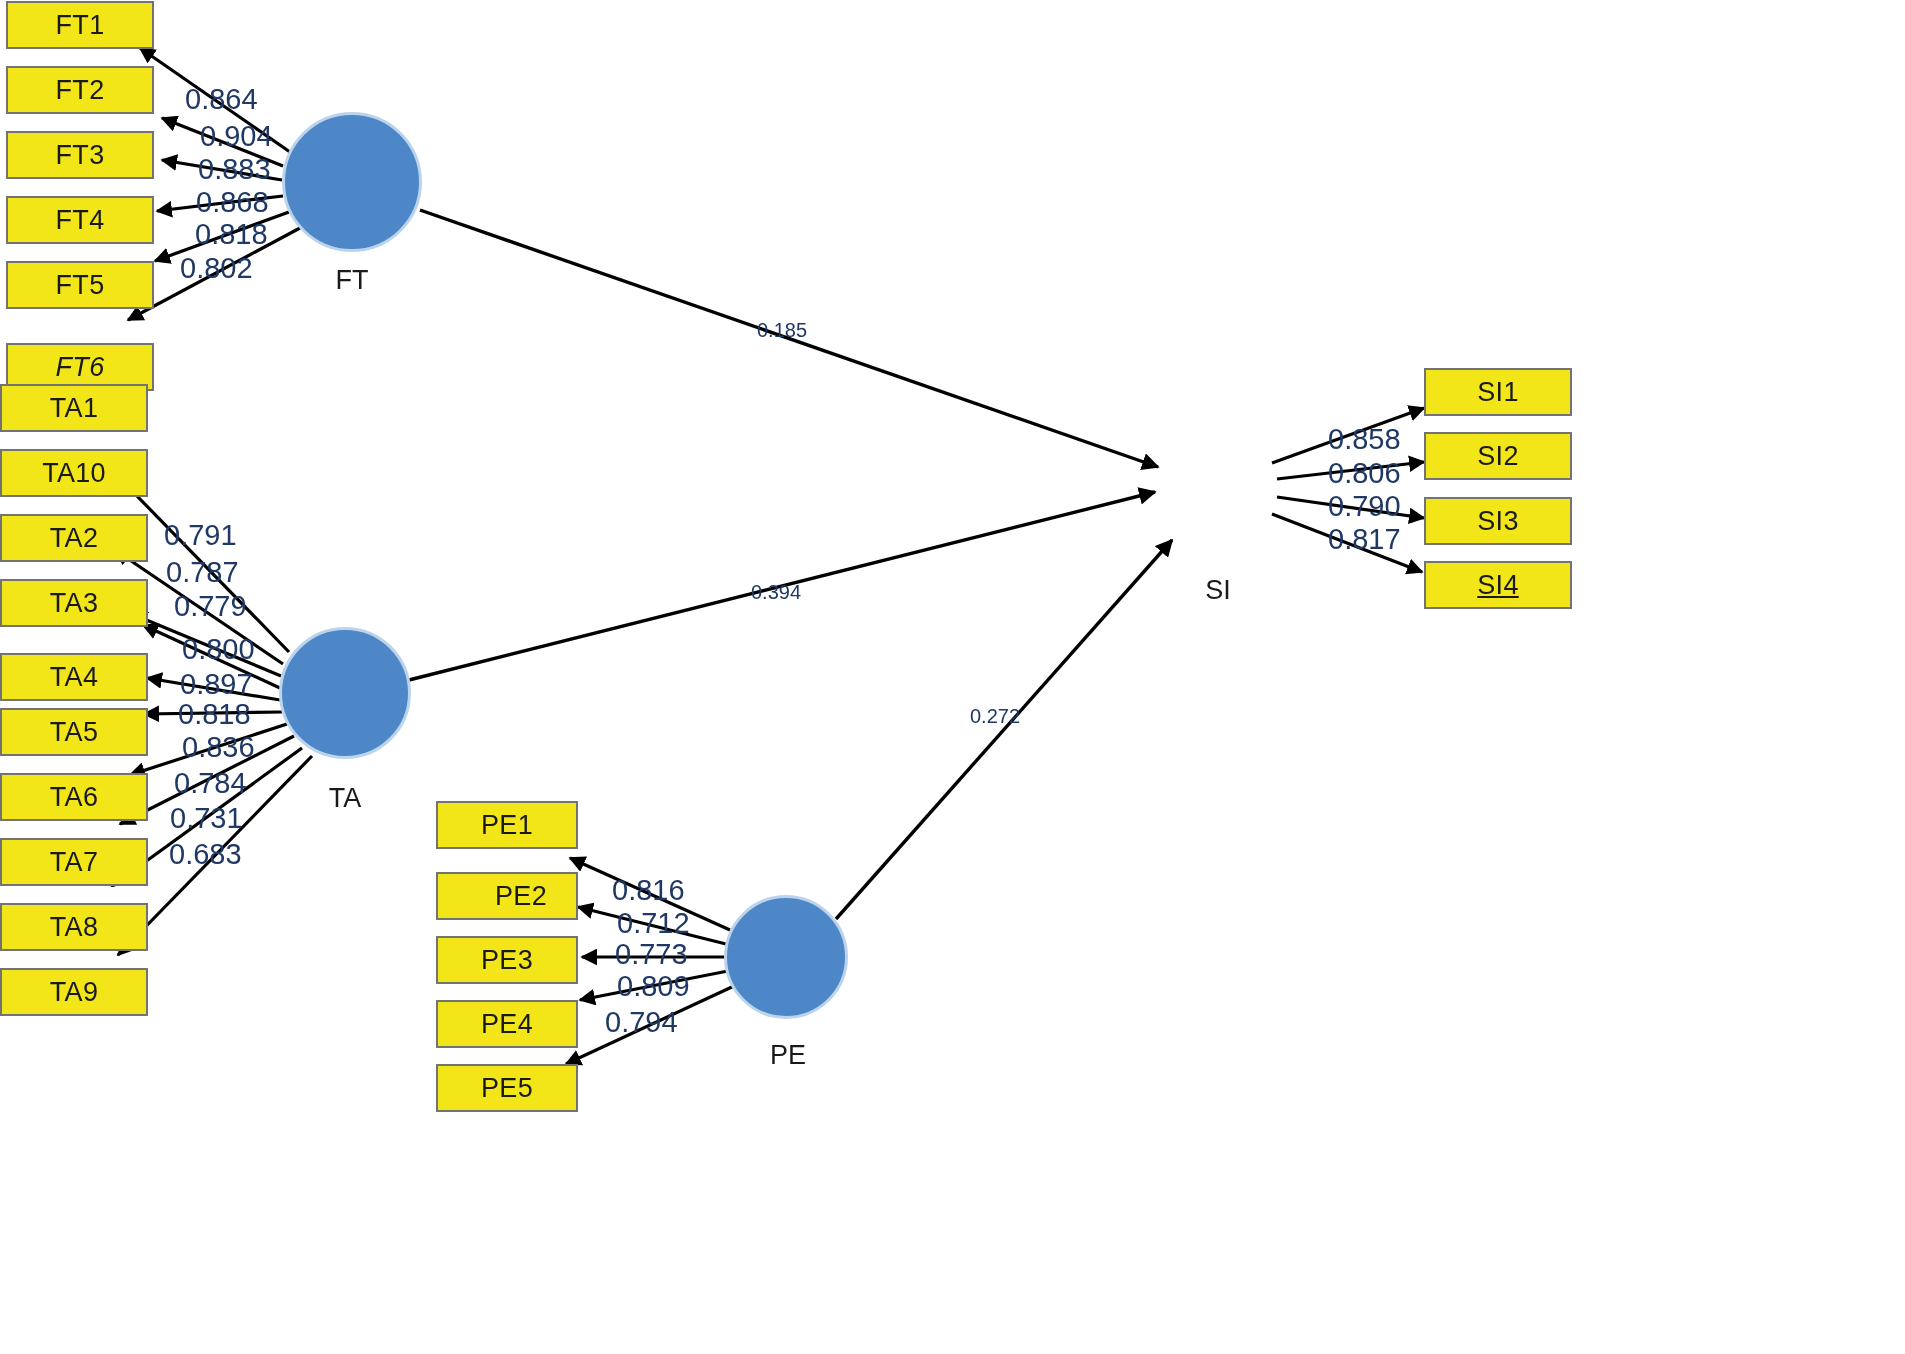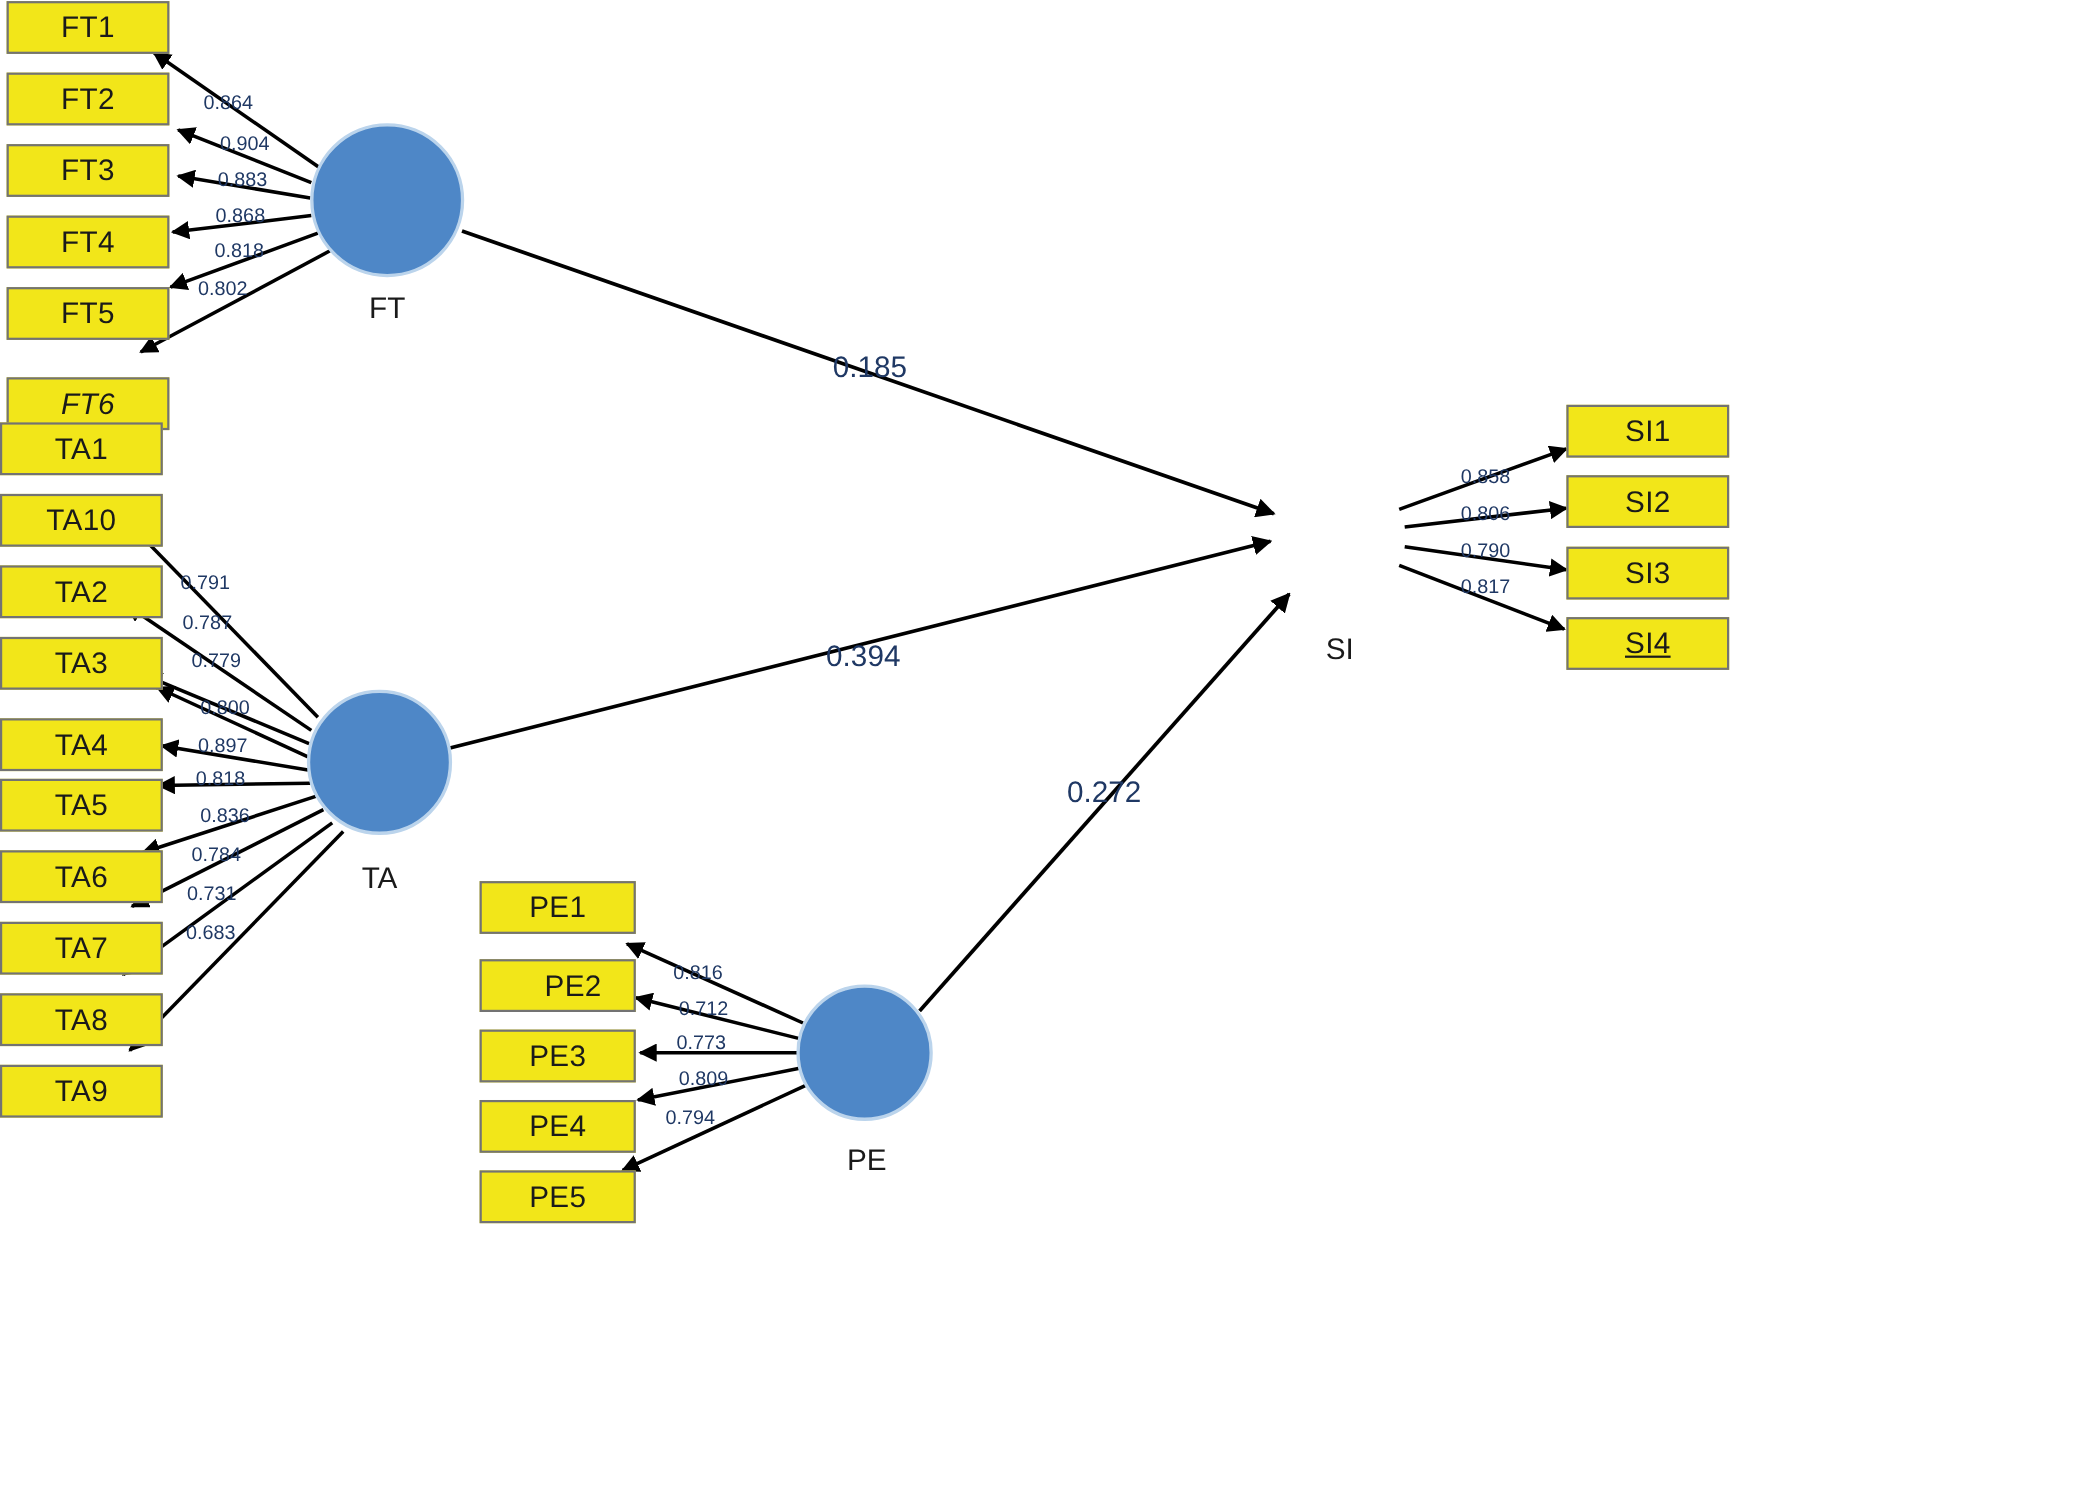--- a/index.html
+++ b/index.html
@@ -38,7 +38,7 @@
   }
   .coef{
     position:absolute;
-    font-size:18px;
+    font-size:29px;
     color:#1F3864;
     white-space:nowrap;
     text-align:right;

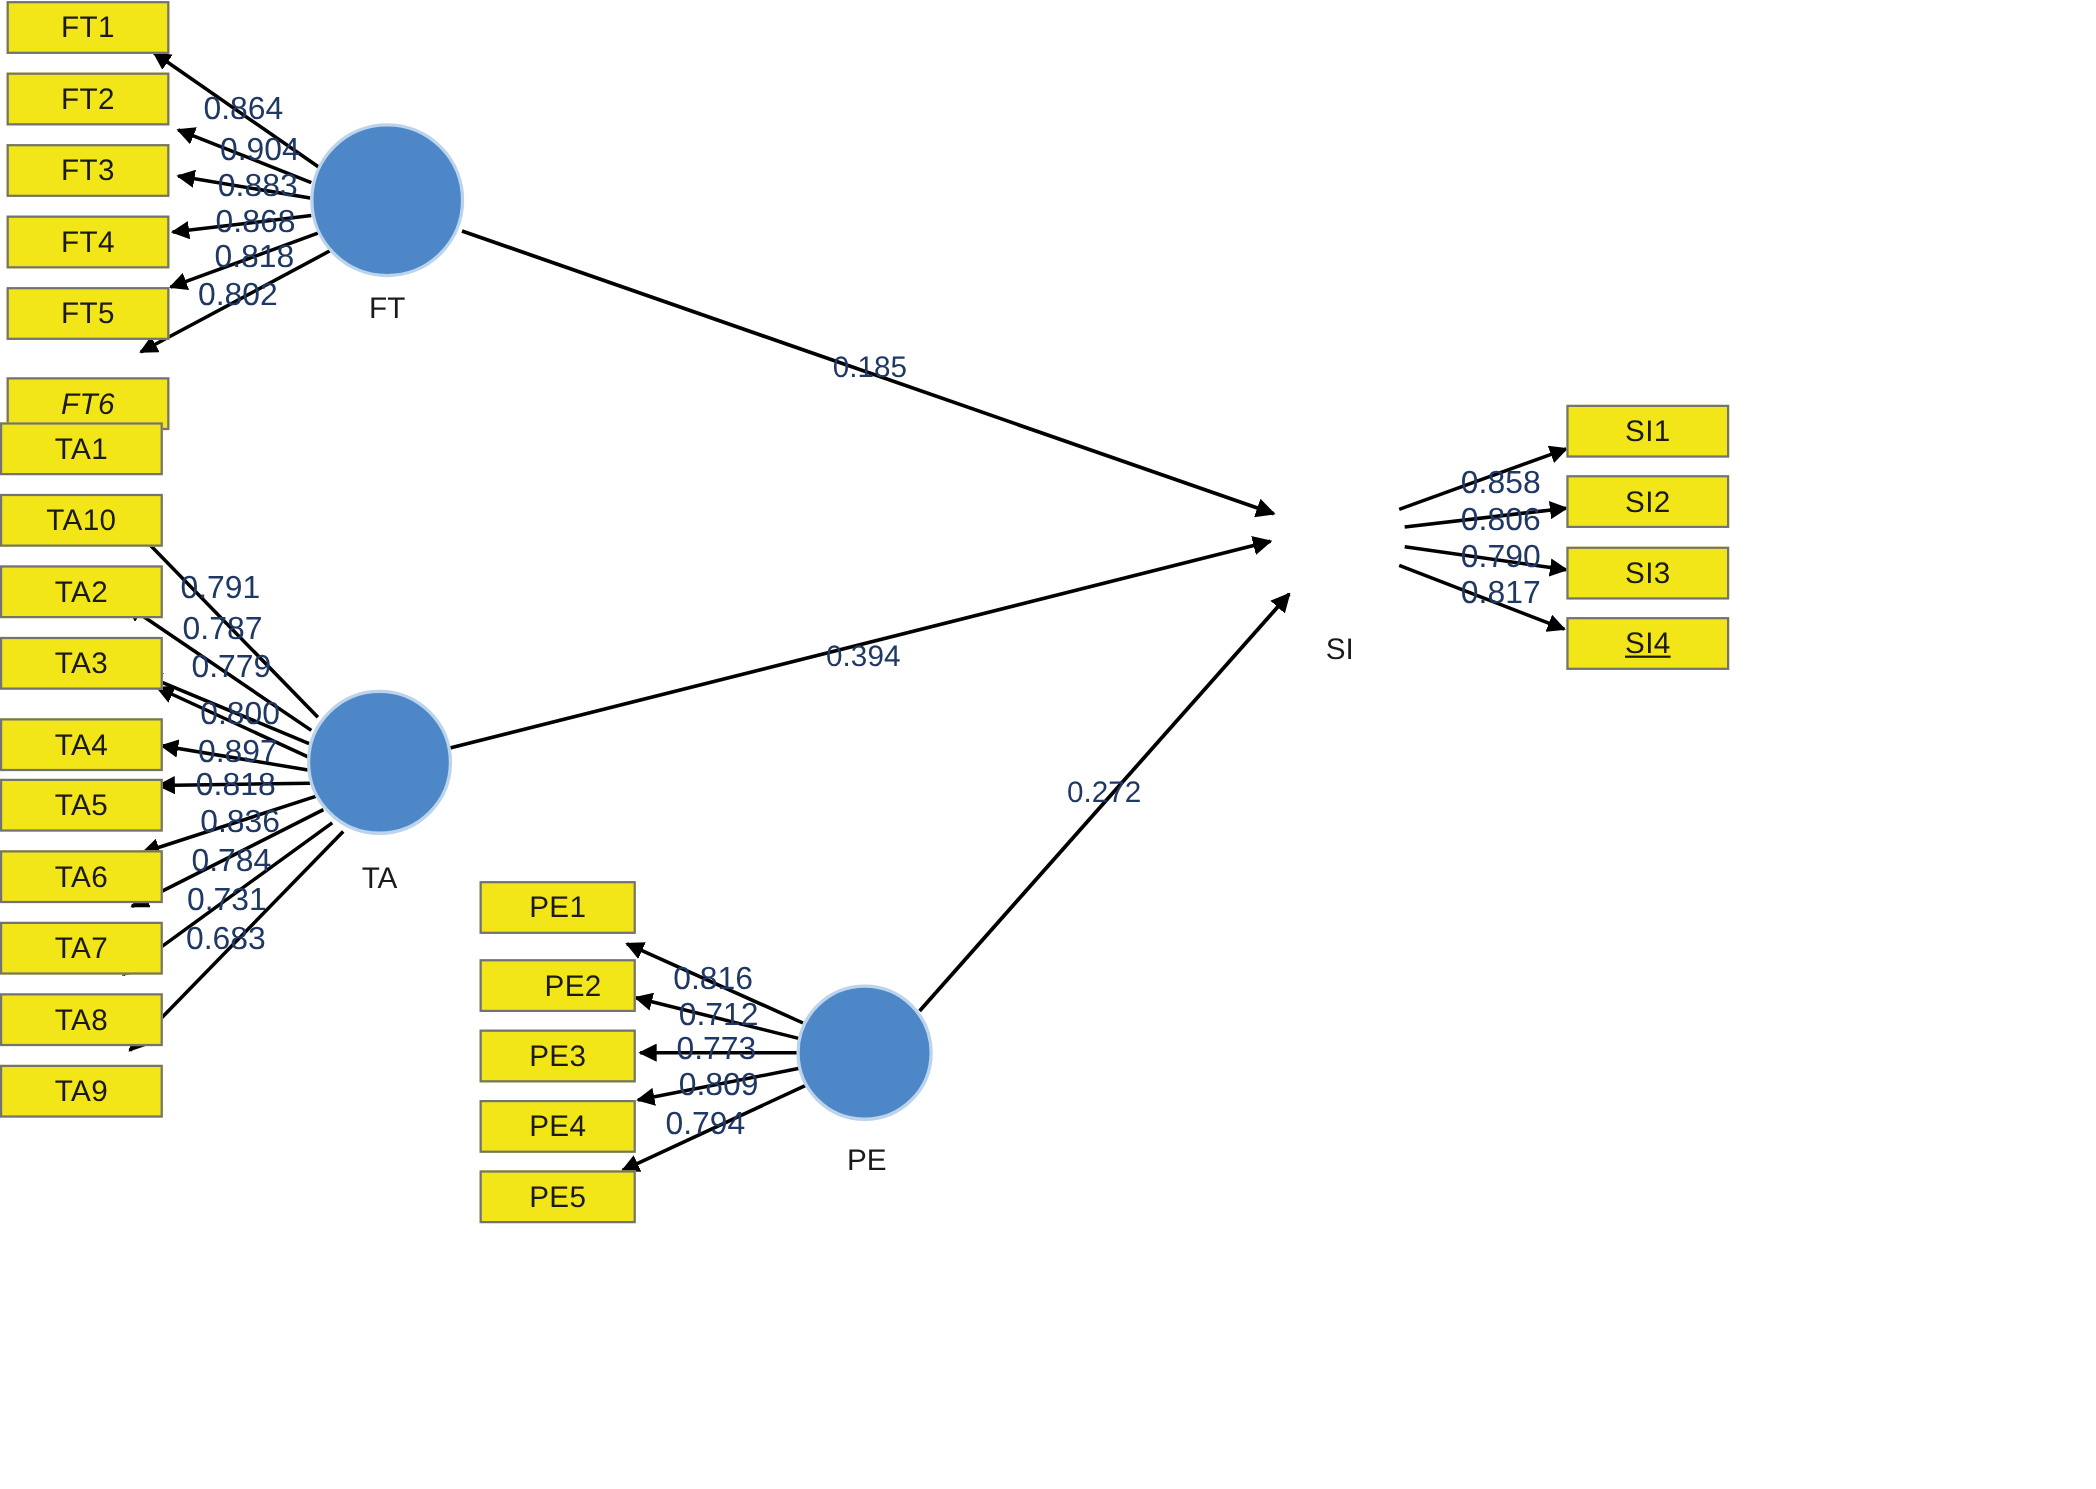--- a/index.html
+++ b/index.html
@@ -45,7 +45,7 @@
   }
   .path-coef{
     position:absolute;
-    font-size:27px;
+    font-size:20px;
     color:#1F3864;
     white-space:nowrap;
   }

